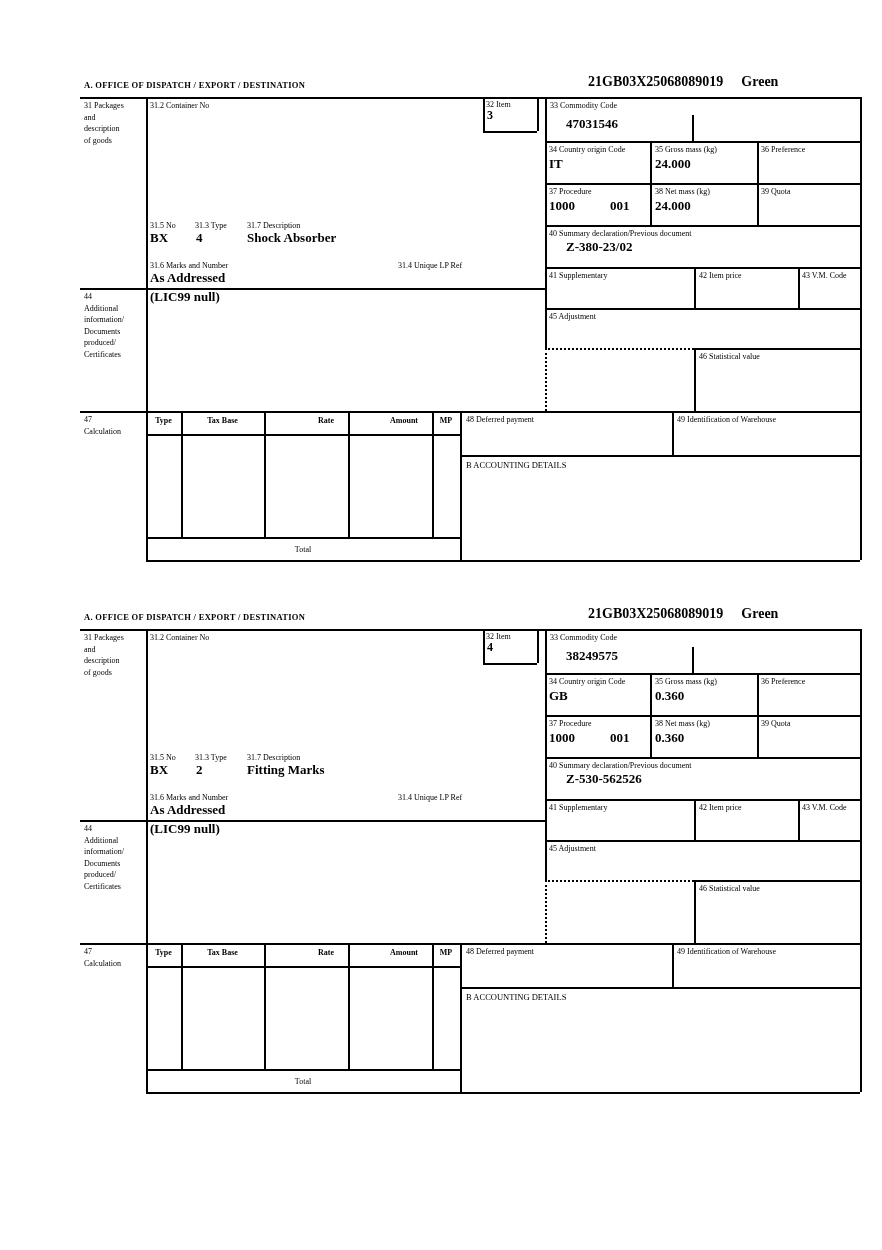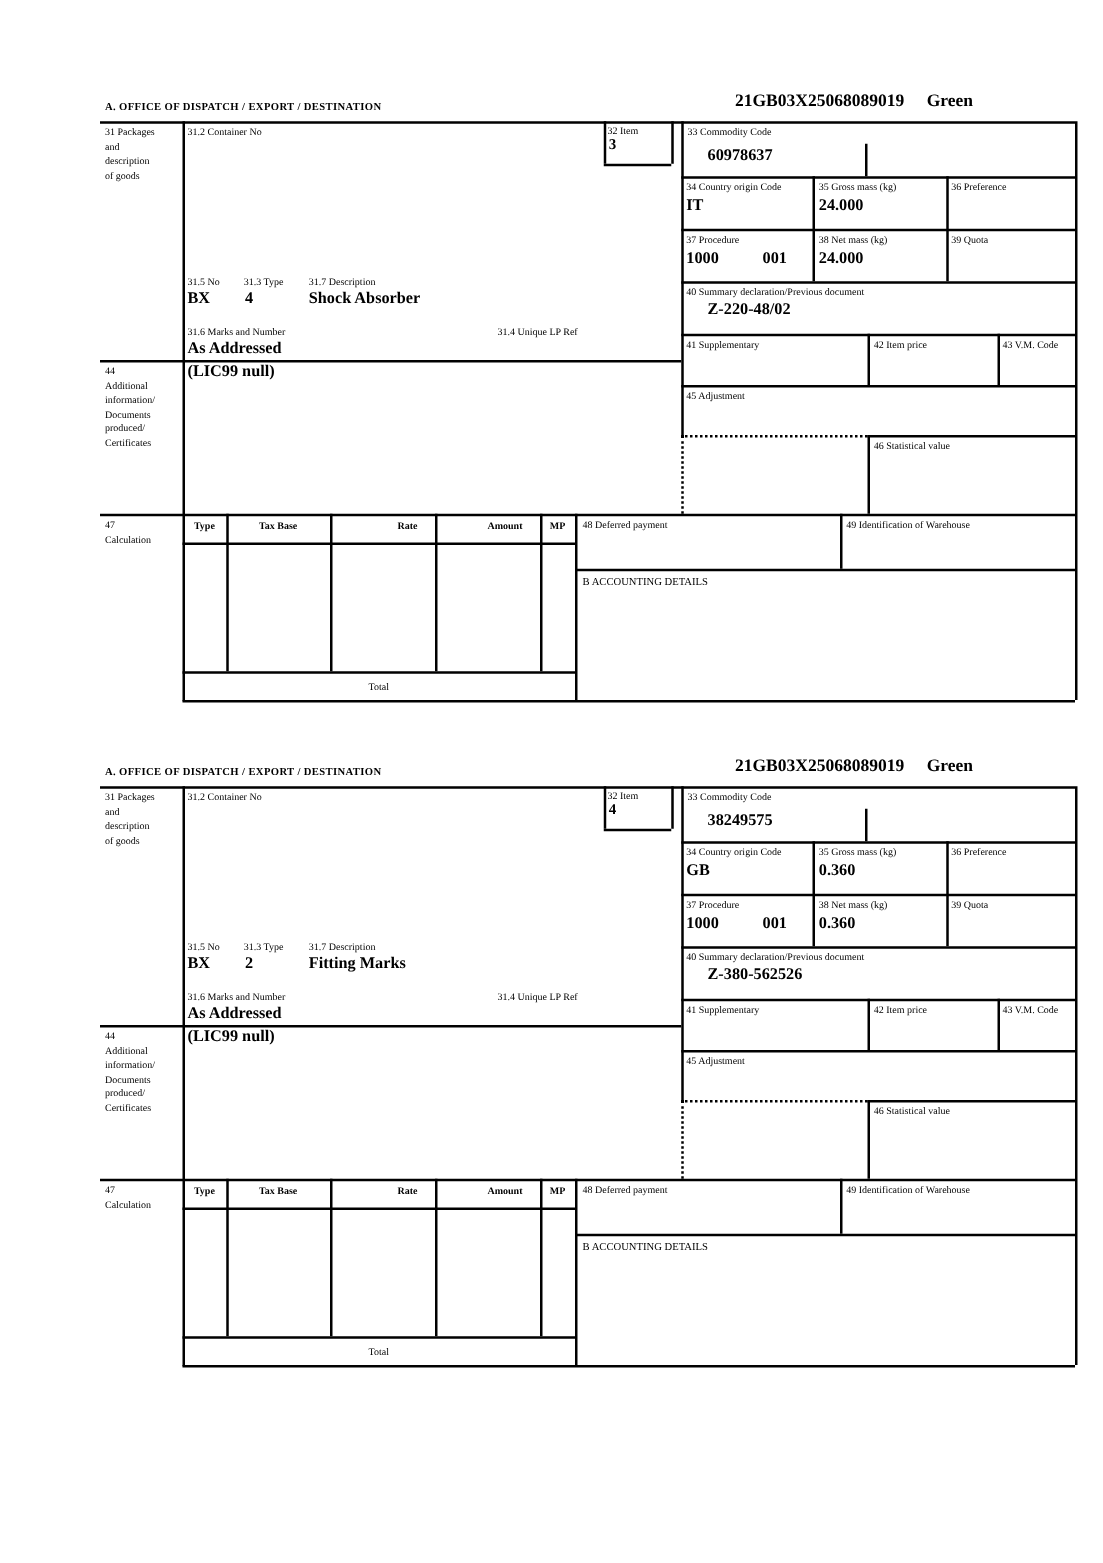--- a/index.html
+++ b/index.html
@@ -86,7 +86,7 @@
     <div class="val" style="left:487px;top:33px;font-size:12px">3</div>
 
     <div class="lbl" style="left:550px;top:24px">33 Commodity Code</div>
-    <div class="val" style="left:566px;top:41px">60978637</div>
+    <div class="val" style="left:566px;top:41px">47031546</div>
     <div class="lbl" style="left:549px;top:68px">34 Country origin Code</div>
     <div class="val" style="left:549px;top:81px">IT</div>
     <div class="lbl" style="left:655px;top:68px">35 Gross mass (kg)</div>

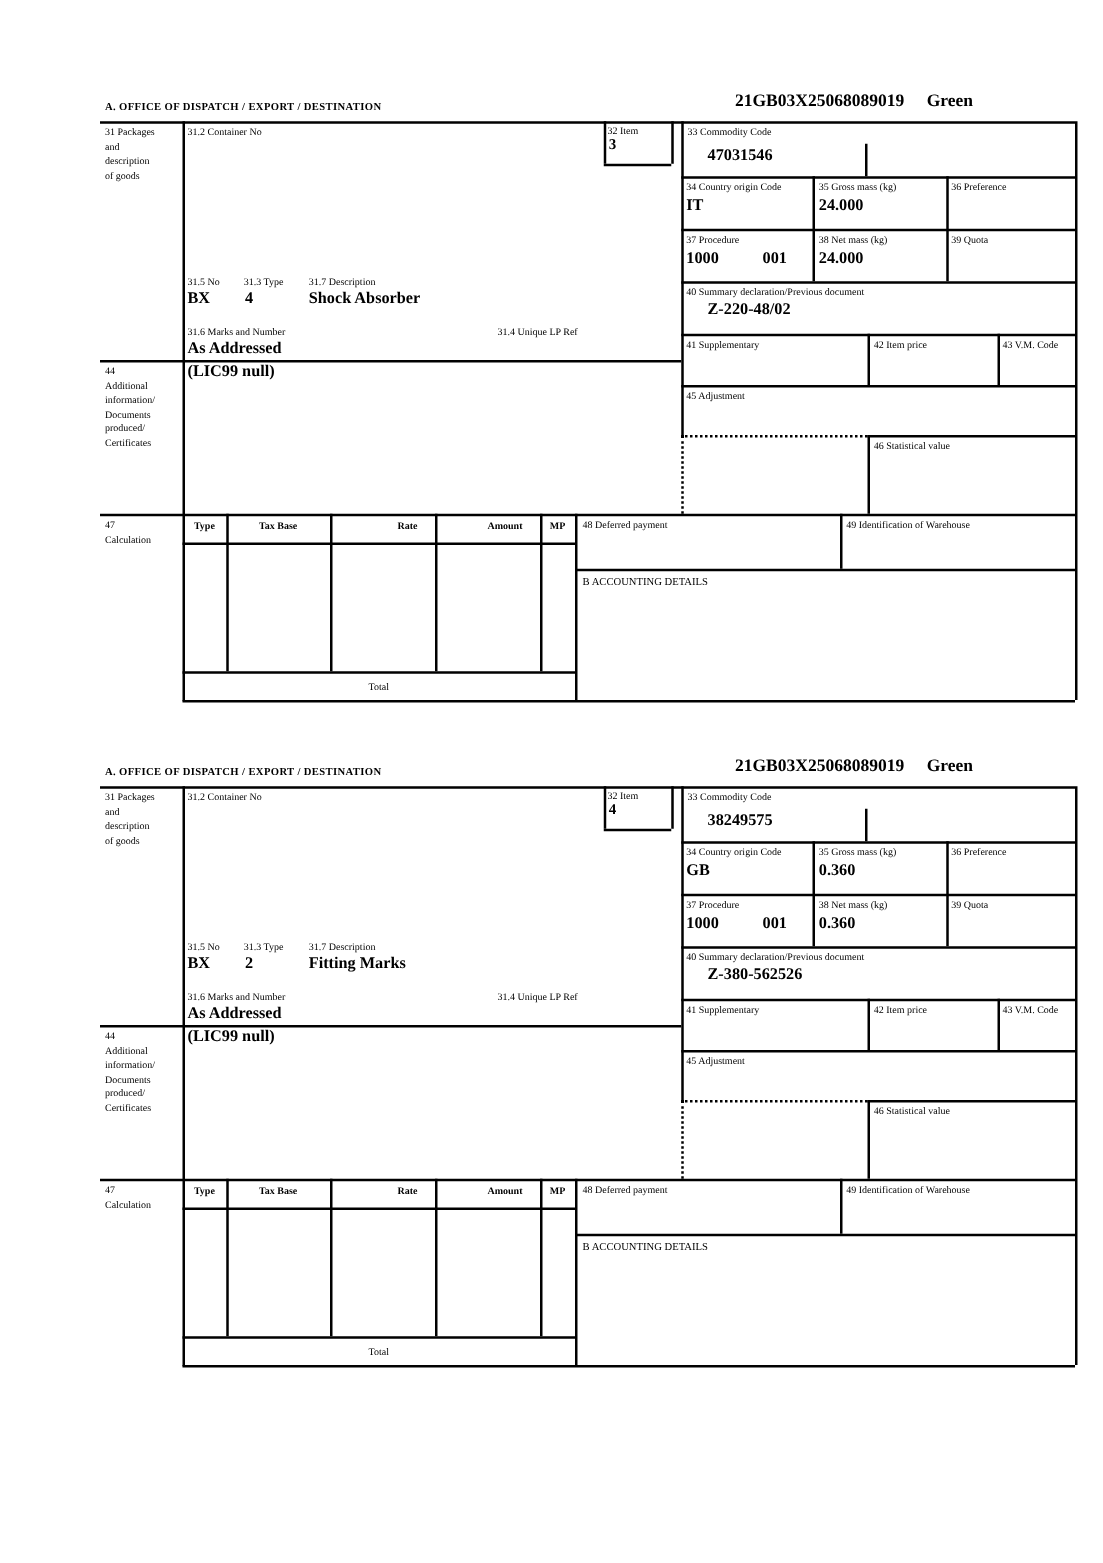--- a/index.html
+++ b/index.html
@@ -99,7 +99,7 @@
     <div class="val" style="left:655px;top:123px">24.000</div>
     <div class="lbl" style="left:761px;top:110px">39 Quota</div>
     <div class="lbl" style="left:549px;top:152px">40 Summary declaration/Previous document</div>
-    <div class="val" style="left:566px;top:164px">Z-220-48/02</div>
+    <div class="val" style="left:566px;top:164px">Z-380-23/02</div>
 
     <div class="lbl" style="left:549px;top:194px">41 Supplementary</div>
     <div class="lbl" style="left:699px;top:194px">42 Item price</div>

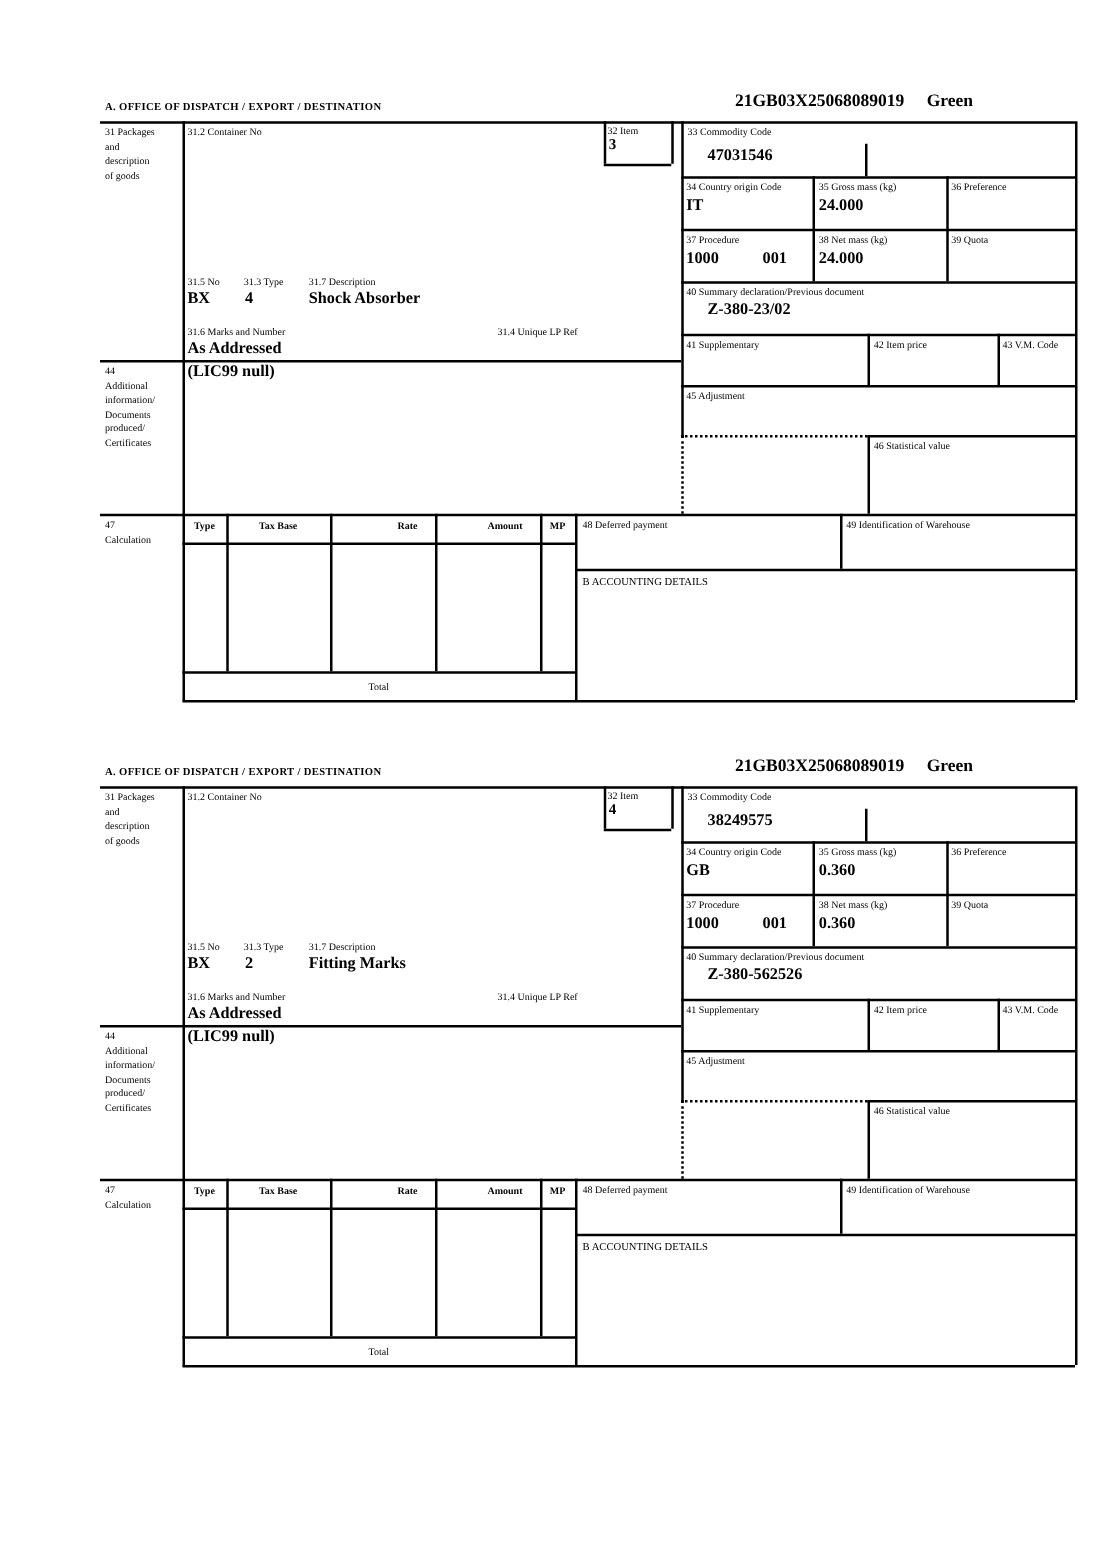--- a/index.html
+++ b/index.html
@@ -202,7 +202,7 @@
     <div class="val" style="left:655px;top:123px">0.360</div>
     <div class="lbl" style="left:761px;top:110px">39 Quota</div>
     <div class="lbl" style="left:549px;top:152px">40 Summary declaration/Previous document</div>
-    <div class="val" style="left:566px;top:164px">Z-380-562526</div>
+    <div class="val" style="left:566px;top:164px">Z-530-562526</div>
 
     <div class="lbl" style="left:549px;top:194px">41 Supplementary</div>
     <div class="lbl" style="left:699px;top:194px">42 Item price</div>

